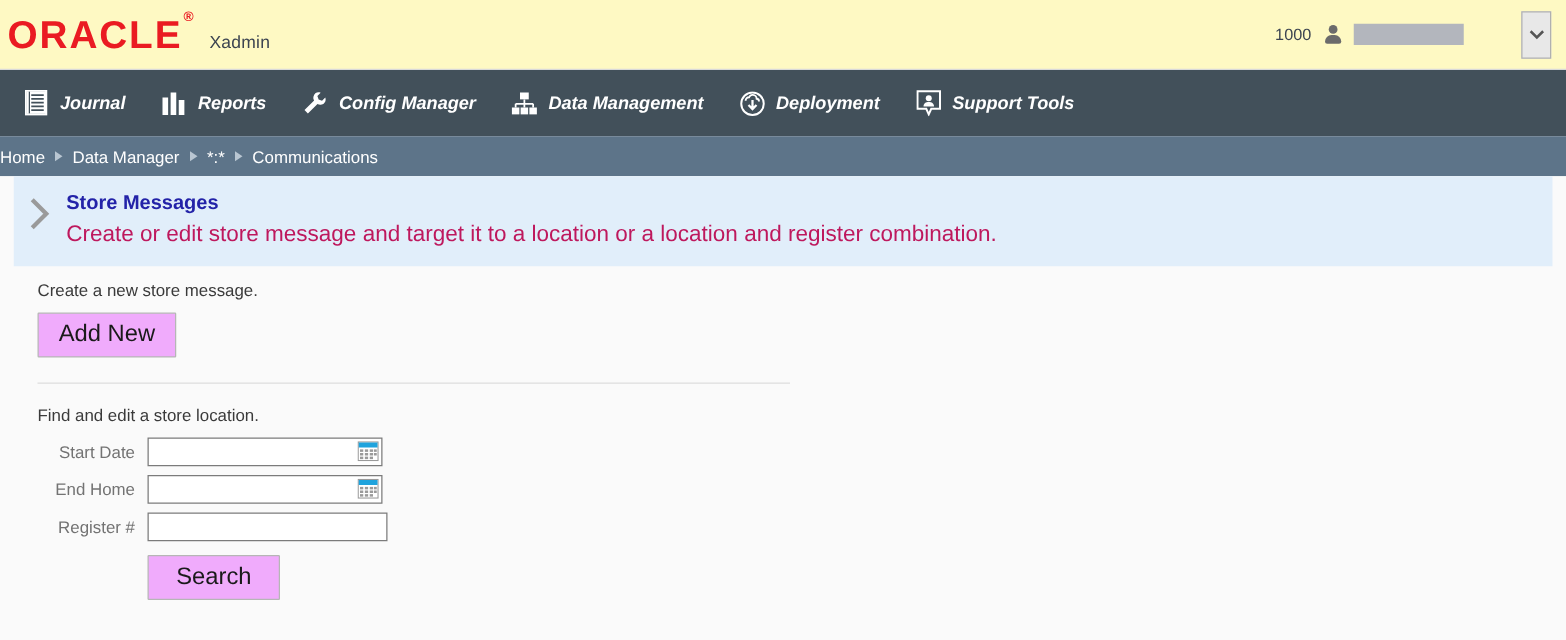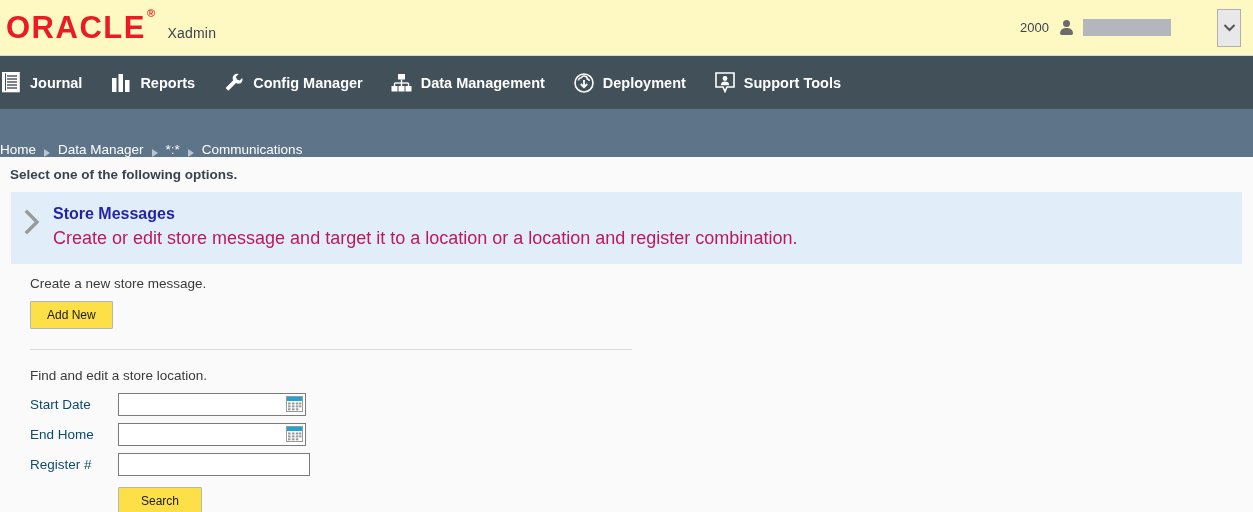--- a/index.html
+++ b/index.html
@@ -284,7 +284,7 @@
     <span class="app-name">Xadmin</span>
   </div>
   <div class="header-right">
-    <span class="store-num">2000</span>
+    <span class="store-num">1000</span>
     <span class="user-icon"></span>
     <span class="user-redacted"></span>
     <span class="header-dropdown">

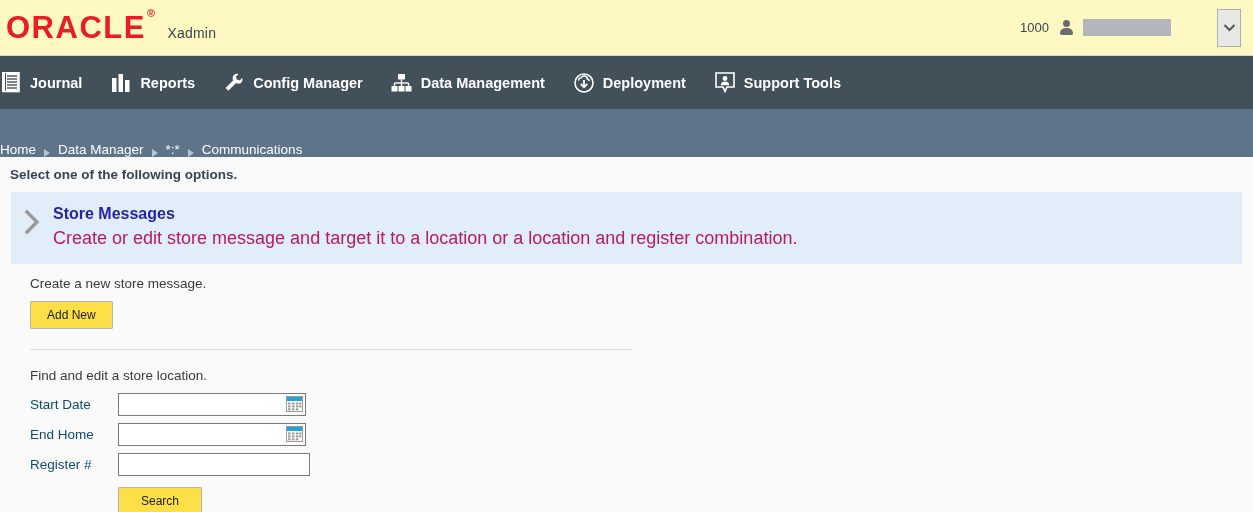--- a/index.html
+++ b/index.html
@@ -112,7 +112,9 @@
     background: #42505a;
     display: flex;
     align-items: center;
+    padding-left: 18px;
     box-sizing: border-box;
+    font-style: italic;
   }
   .nav-item {
     display: flex;

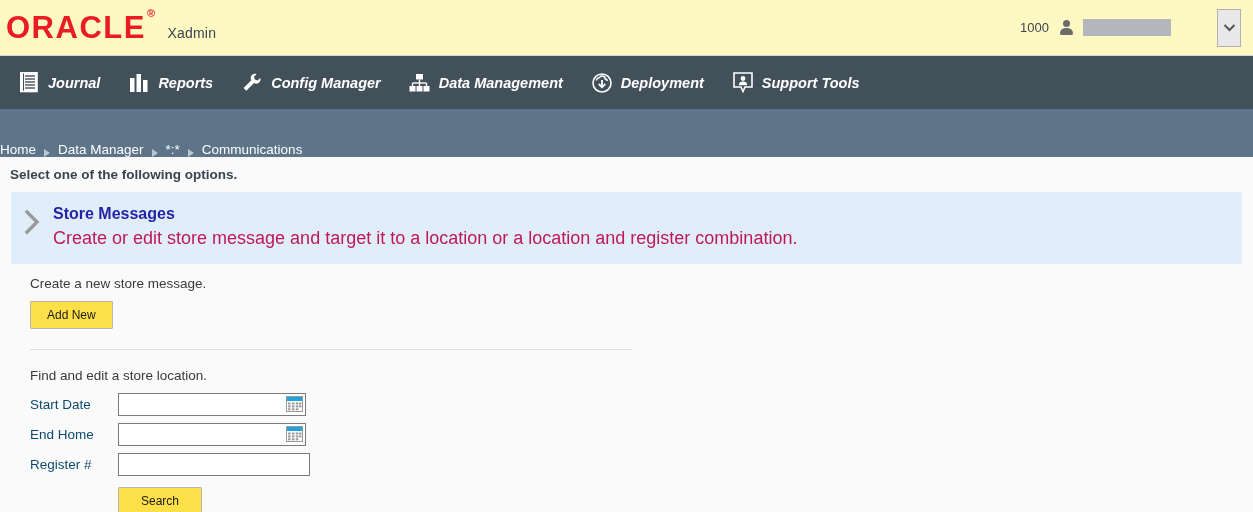--- a/index.html
+++ b/index.html
@@ -139,10 +139,10 @@
 
   
   .breadcrumb {
-    height: 48px;
+    height: 32px;
     background: #5d7489;
     display: flex;
-    align-items: flex-end;
+    align-items: center;
     color: #ffffff;
     font-size: 13.5px;
     padding-left: 0px;

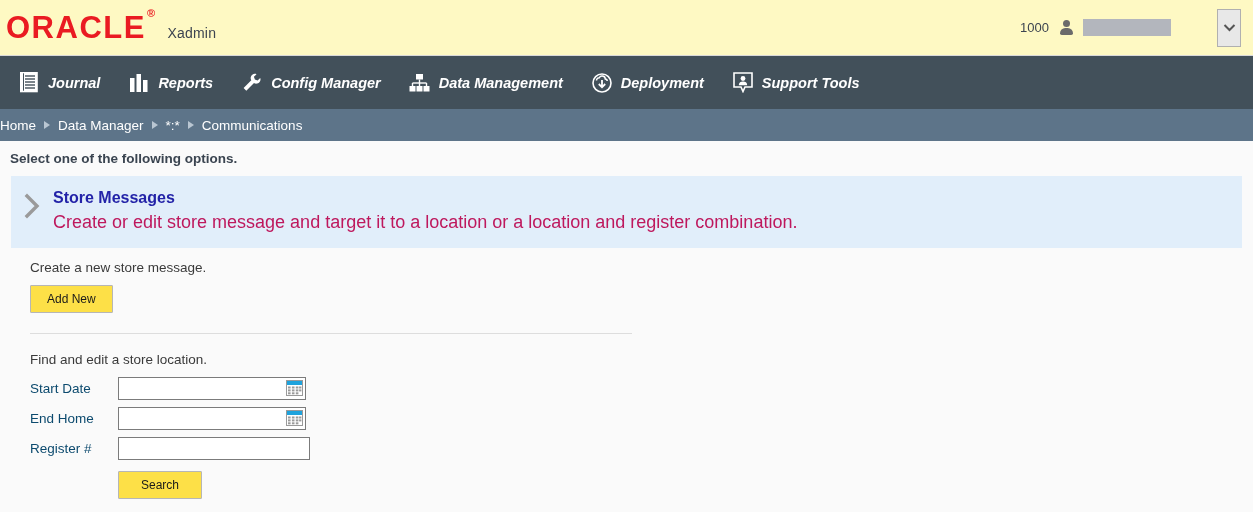--- a/index.html
+++ b/index.html
@@ -393,7 +393,6 @@
 
 <div class="main">
 
-  <div class="select-line">Select one of the following options.</div>
 
   <div class="option-panel">
     <div class="panel-chevron">

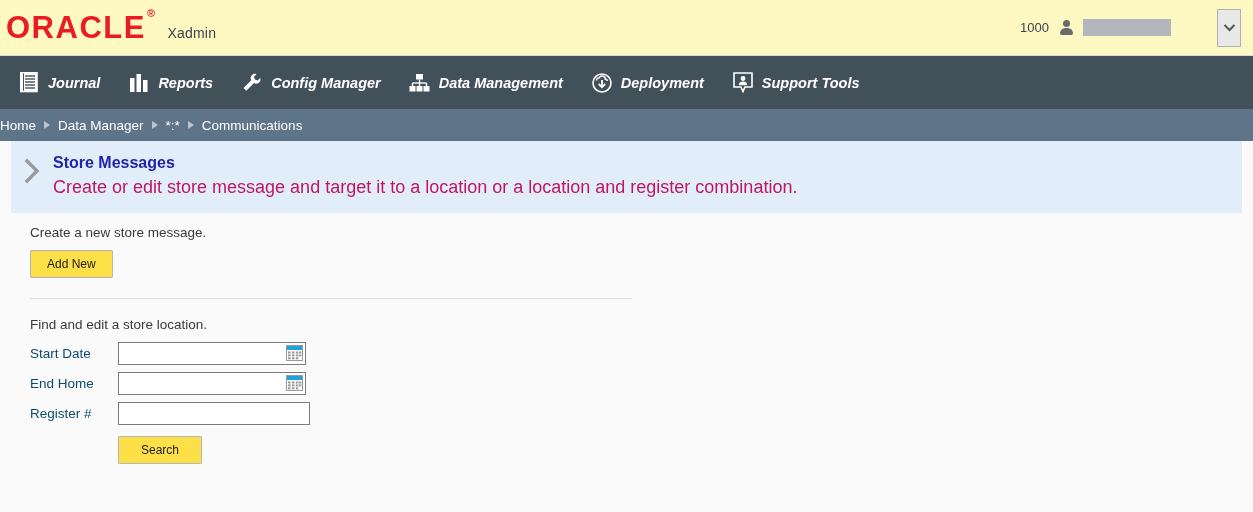--- a/index.html
+++ b/index.html
@@ -216,9 +216,9 @@
   }
   .btn {
     font-family: "Liberation Sans", sans-serif;
-    font-size: 12px;
+    font-size: 19px;
     color: #1a1a1a;
-    background: #fde047;
+    background: #f0abfc;
     border: 1px solid #b6b6b6;
     padding: 6px 16px;
     cursor: pointer;

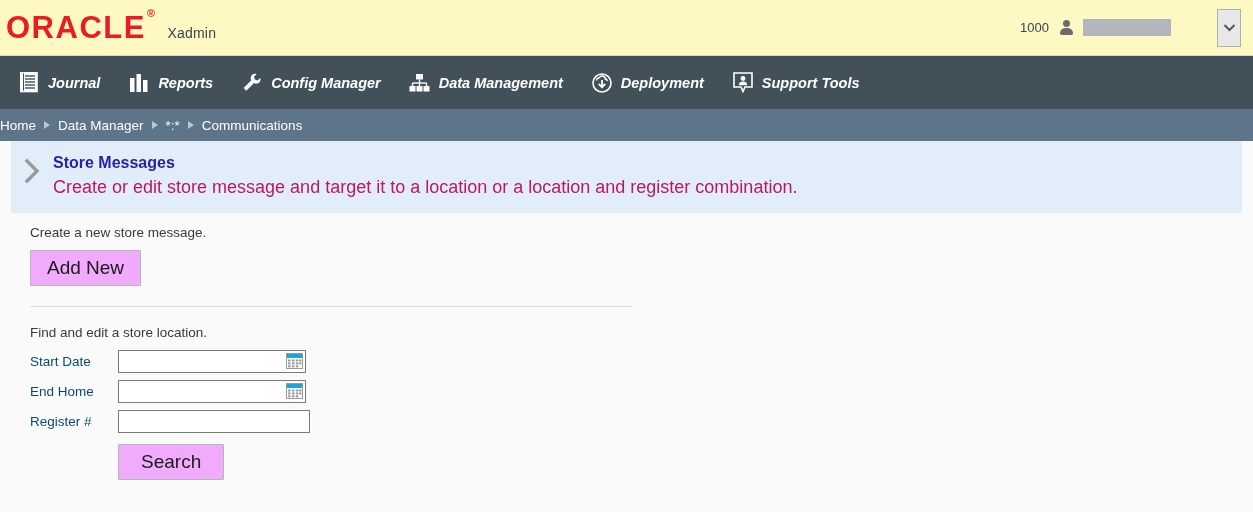--- a/index.html
+++ b/index.html
@@ -239,9 +239,9 @@
   }
   .form-label {
     width: 78px;
-    text-align: left;
+    text-align: right;
     font-size: 13.5px;
-    color: #0c4a6e;
+    color: #737373;
     padding-right: 10px;
     flex: none;
   }

